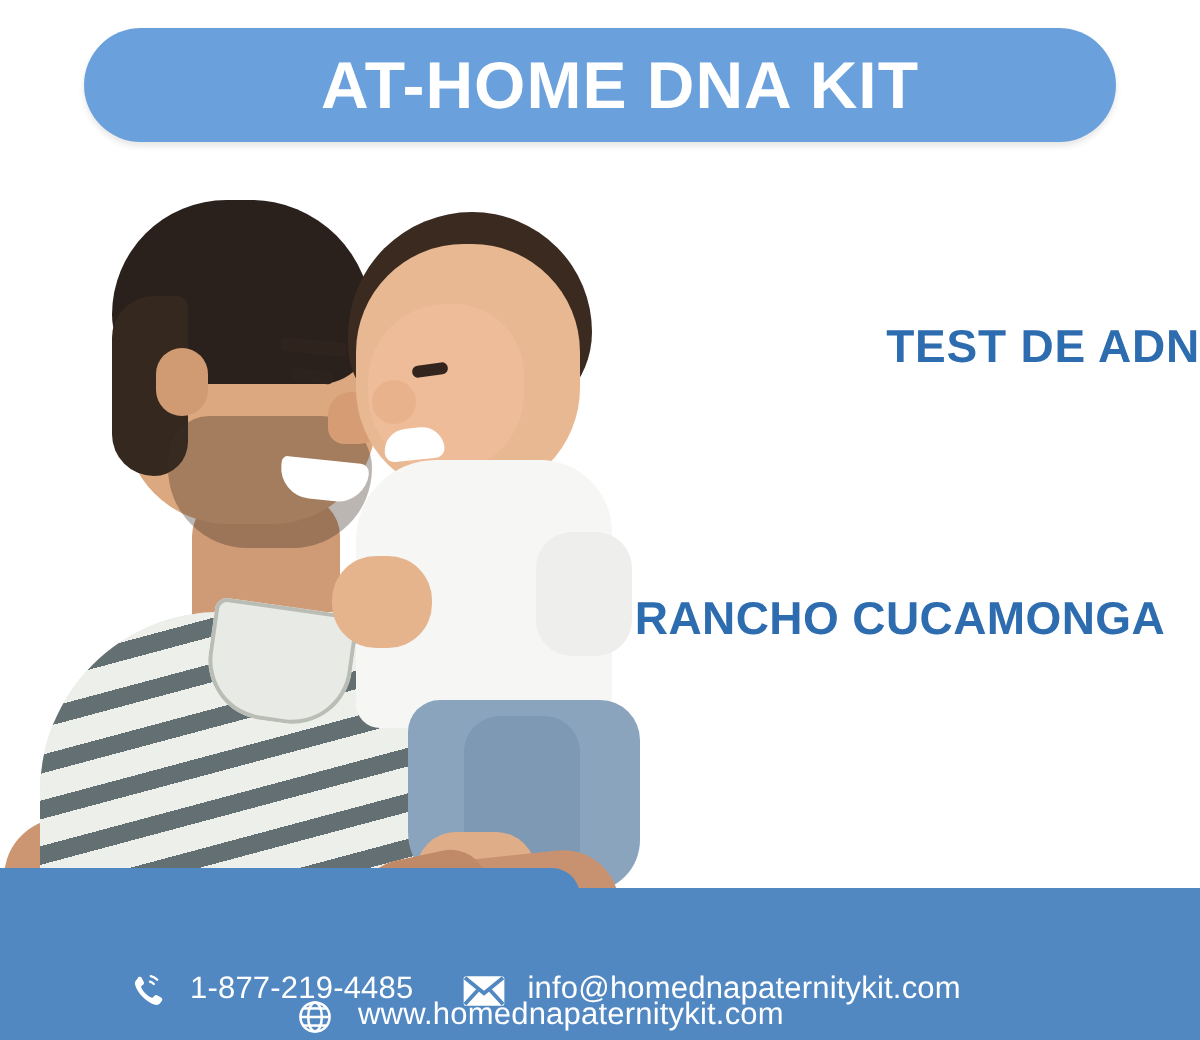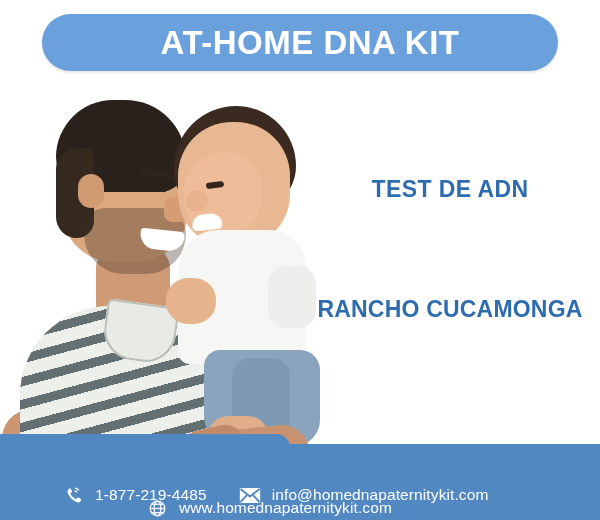--- a/index.html
+++ b/index.html
@@ -226,7 +226,7 @@
     font-weight: bold;
     white-space: nowrap;
   }
-  .line-1 { top: 176px; font-size: 23px; letter-spacing: 0.4px; }
+  .line-1 { top: 160px; font-size: 23px; letter-spacing: 0.4px; text-align: right; }
   .line-2 { top: 228px; font-size: 23px; letter-spacing: 0.4px; }
   .line-3 { top: 296px; font-size: 23px; letter-spacing: 0.2px; }
 

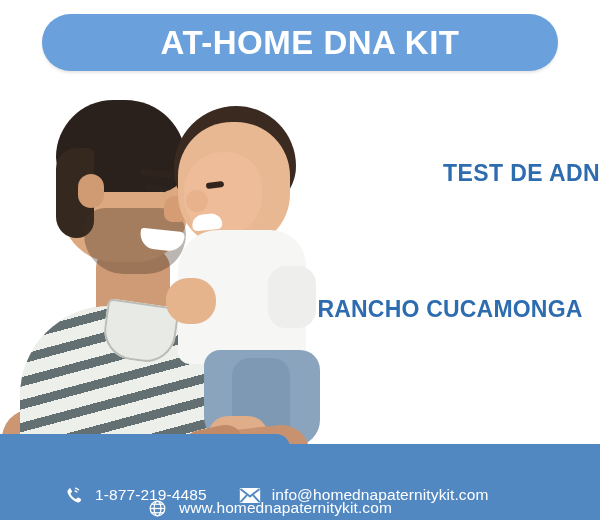--- a/index.html
+++ b/index.html
@@ -252,7 +252,7 @@
   }
   .f-row { position: absolute; display: flex; align-items: center; }
   .f-row-top { left: 146px; top: 9px; margin-top: 44px; }
-  .f-row-bot { left: 62px; top: 40px; }
+  .f-row-bot { left: 62px; top: 40px; gap: 24px; }
   .f-item { display: flex; align-items: center; }
   .f-item + .f-item { margin-left: 32px; }
   .f-icon {

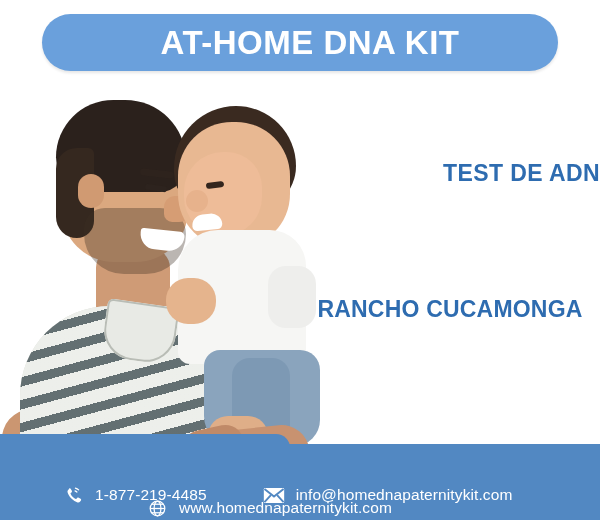--- a/index.html
+++ b/index.html
@@ -254,7 +254,7 @@
   .f-row-top { left: 146px; top: 9px; margin-top: 44px; }
   .f-row-bot { left: 62px; top: 40px; gap: 24px; }
   .f-item { display: flex; align-items: center; }
-  .f-item + .f-item { margin-left: 32px; }
+  .f-item + .f-item { }
   .f-icon {
     display: inline-flex; align-items: center; justify-content: center;
     width: 22px; height: 22px; margin-right: 11px;

